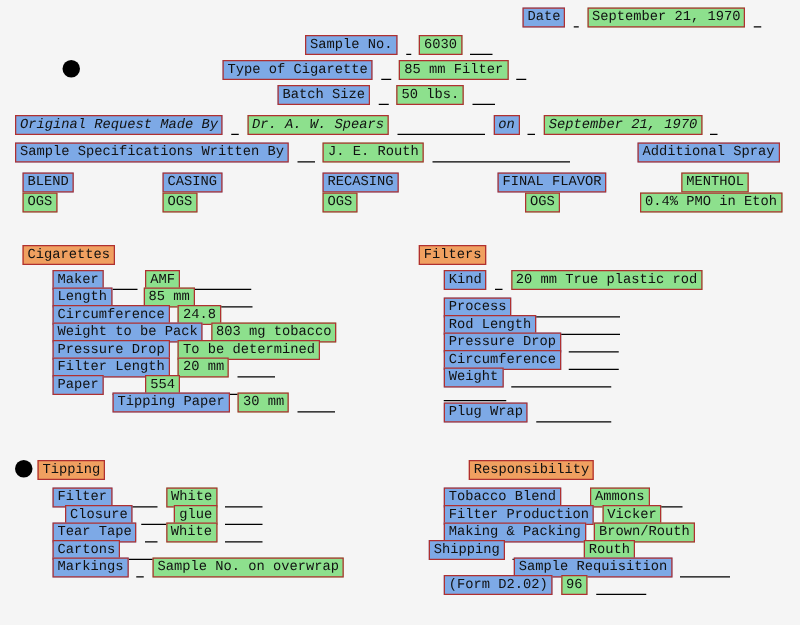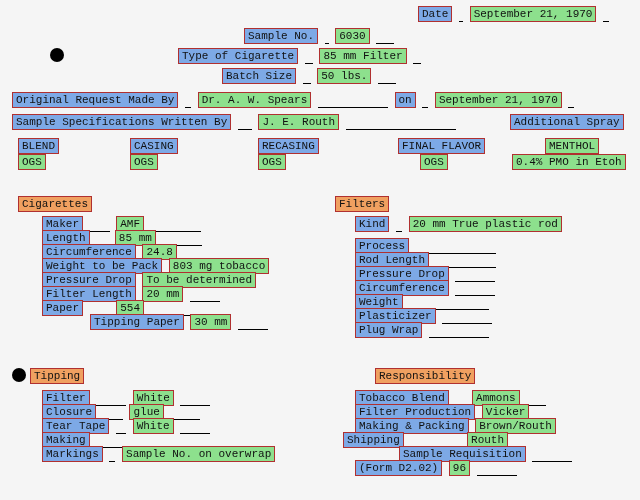--- a/index.html
+++ b/index.html
@@ -83,7 +83,7 @@
   <span class="line" style="width:18px"></span>
 </div>
 
-<div class="row" style="left:12px; top:92px;">
+<div class="row" style="left:12px; top:92px;font-style:italic;">
   <span class="lbl">Original Request Made By</span>
   <span class="line" style="width:6px"></span>
   <span class="val">Dr. A. W. Spears</span>

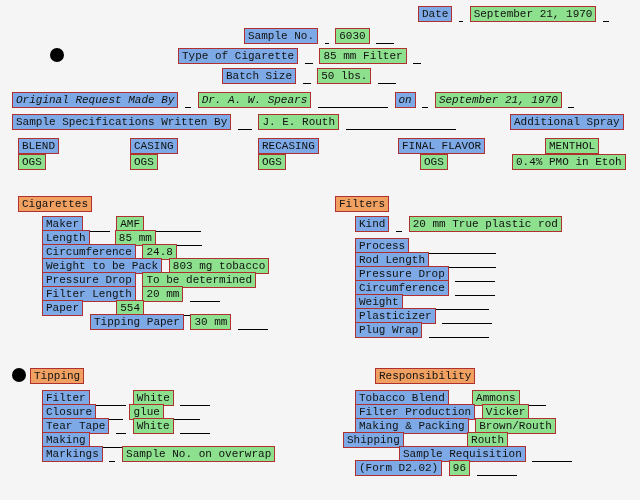--- a/index.html
+++ b/index.html
@@ -209,7 +209,6 @@
   <span class="line" style="width:80px"></span>
 </div>
 <div class="row" style="left:355px; top:308px;">
-  <span class="lbl">Plasticizer</span>
   <span class="line" style="width:50px"></span>
 </div>
 <div class="row" style="left:355px; top:322px;">

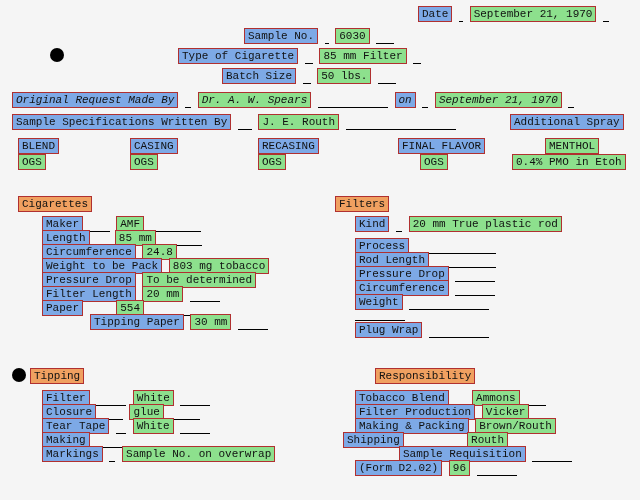--- a/index.html
+++ b/index.html
@@ -226,7 +226,7 @@
   <span class="val">White</span>
   <span class="line" style="width:30px"></span>
 </div>
-<div class="row" style="left:42px; top:404px;">
+<div class="row" style="left:52px; top:404px;">
   <span class="lbl">Closure</span>
   <span class="line" style="width:20px"></span>
   <span class="val">glue</span>

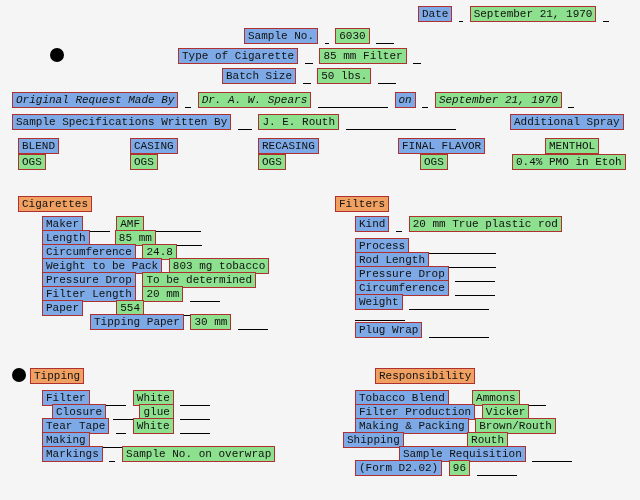--- a/index.html
+++ b/index.html
@@ -239,7 +239,7 @@
   <span class="line" style="width:30px"></span>
 </div>
 <div class="row" style="left:42px; top:432px;">
-  <span class="lbl">Making</span>
+  <span class="lbl">Cartons</span>
   <span class="line" style="width:100px"></span>
 </div>
 <div class="row" style="left:42px; top:446px;">

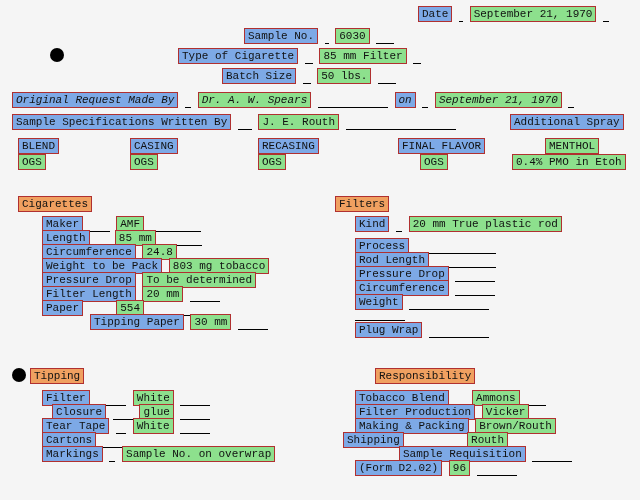--- a/index.html
+++ b/index.html
@@ -271,7 +271,7 @@
   <span class="line" style="width:50px"></span>
   <span class="val">Routh</span>
 </div>
-<div class="row" style="left:357px; top:446px;padding-left:42px;">
+<div class="row" style="left:369px; top:446px;padding-left:42px;">
   <span class="lbl">Sample Requisition</span>
   <span class="line" style="width:40px"></span>
 </div>

